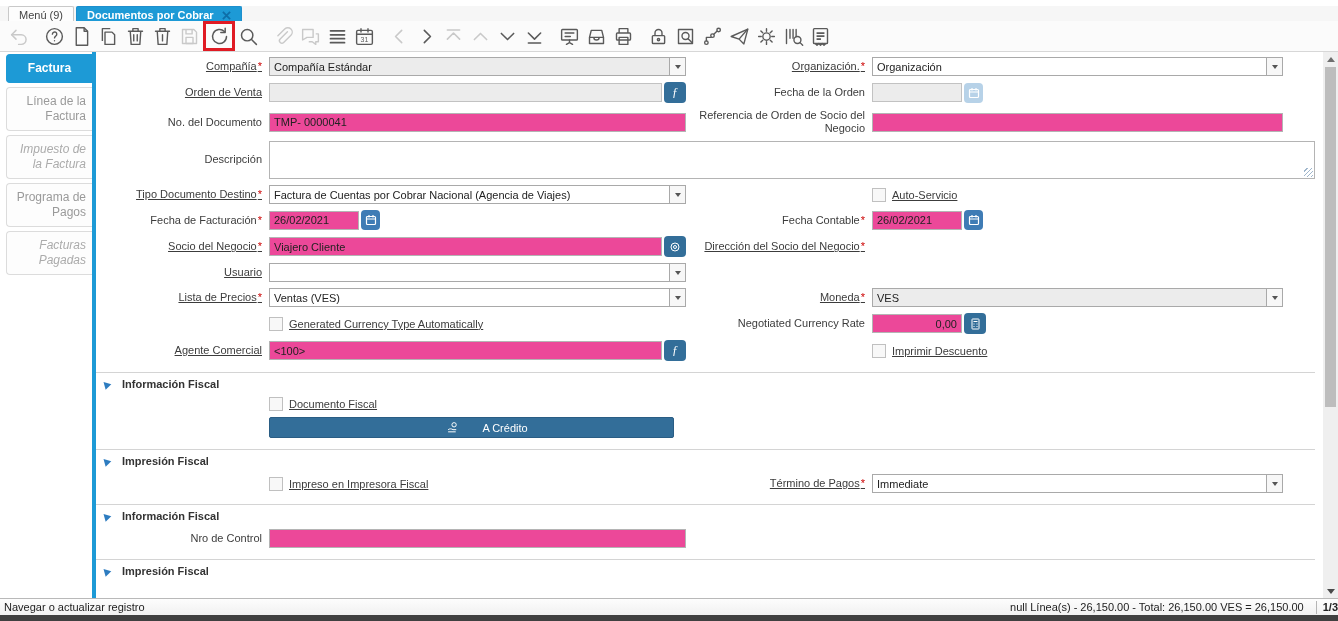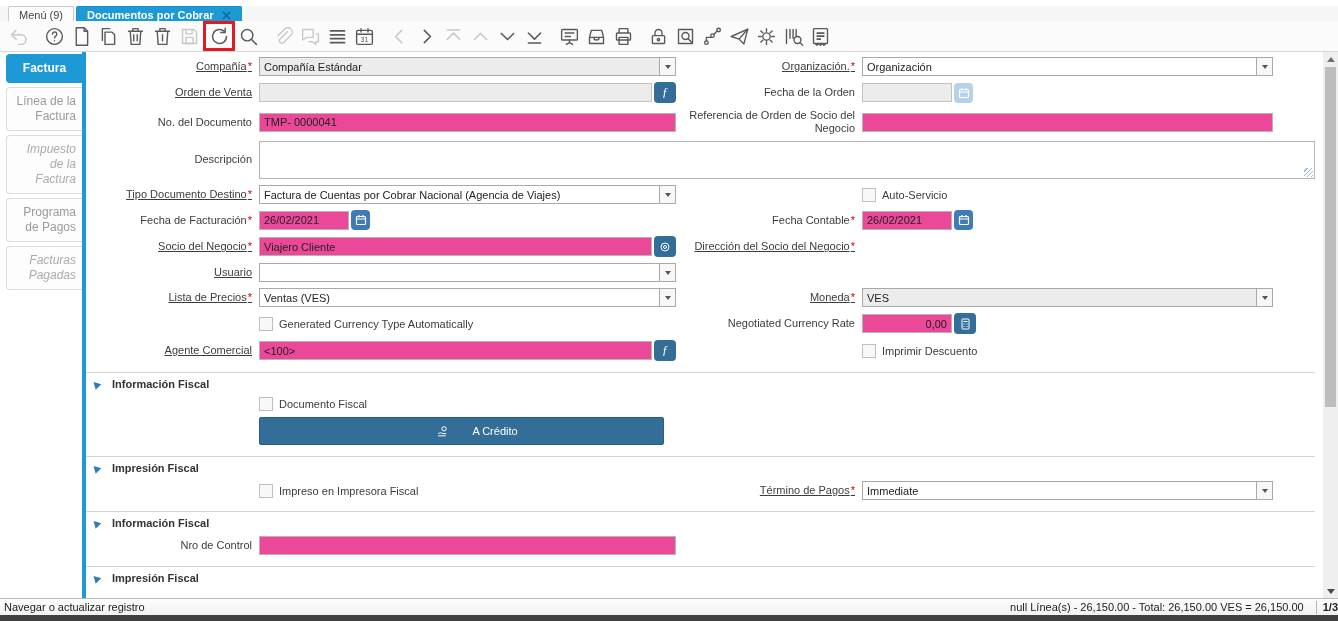--- a/index.html
+++ b/index.html
@@ -26,7 +26,7 @@
   .bodywrap { position:absolute; top:52px; left:0; right:0; bottom:23px; display:flex; }
 
   
-  .sidebar { width:86px; flex:0 0 auto; background:#fff; border-right:4px solid #1d9ad6; padding:2px 0 0 6px; }
+  .sidebar { width:96px; flex:0 0 auto; background:#fff; border-right:4px solid #1d9ad6; padding:2px 0 0 6px; }
   .stab { background:#fdfdfd; border:1px solid #dcdcdc; border-right:none; border-radius:4px 0 0 4px; margin-bottom:4px; padding:6px 6px; text-align:right; font-size:12px; color:#9a9a9a; line-height:1.25; cursor:pointer; }
   .stab.active { background:#1d9ad6; border-color:#1d9ad6; color:#fff; font-weight:bold; text-align:center; }
   .stab.italic { font-style:italic; color:#ababab; }

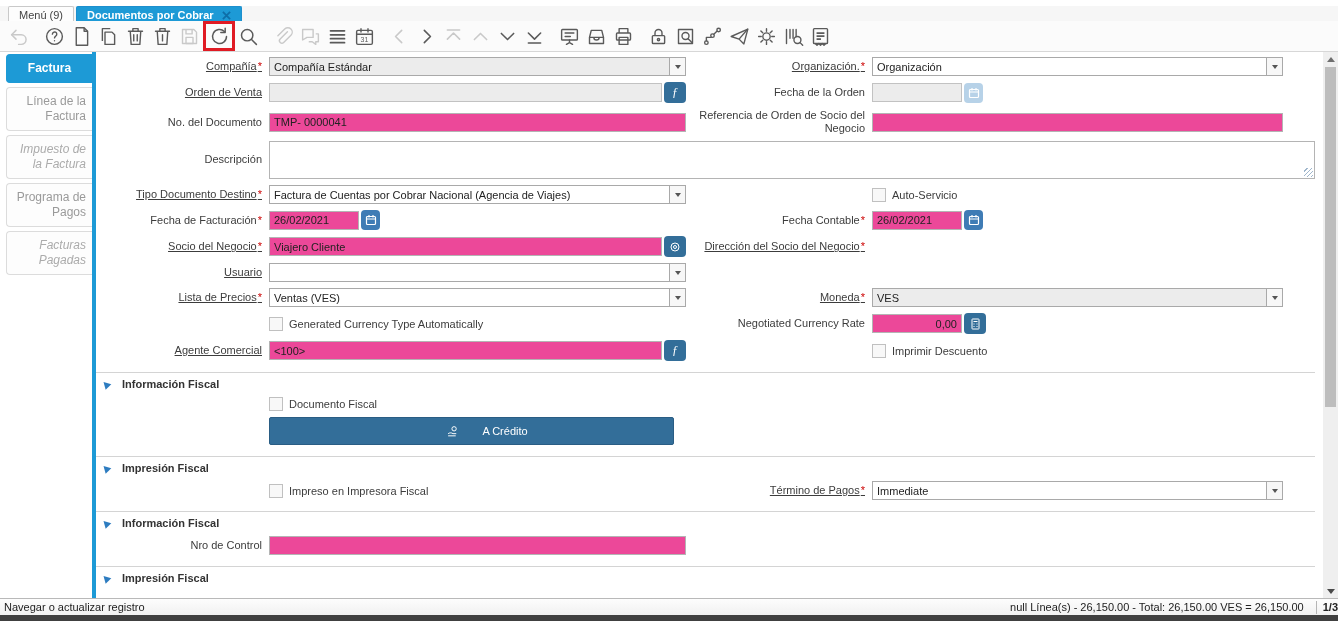--- a/index.html
+++ b/index.html
@@ -59,7 +59,7 @@
 
   .cb { width:14px; height:14px; border:1px solid #c0c0c0; background:#f8f8f8; flex:0 0 auto; cursor:pointer; }
   .cbrow { display:flex; align-items:center; gap:6px; }
-  .cblabel { font-size:11px; color:#3c3c3c; }
+  .cblabel { font-size:11px; color:#3c3c3c;text-decoration:underline; }
 
   .section { border-top:1px solid #d4d4d4; margin:11px 0 7px -4px; padding:5px 0 0 6px; display:flex; align-items:center; gap:12px; cursor:pointer; }
   .tri { width:0; height:0; border-left:4px solid transparent; border-right:4px solid transparent; border-bottom:7px solid #2d7cc0; transform:rotate(-45deg); flex:0 0 auto; }

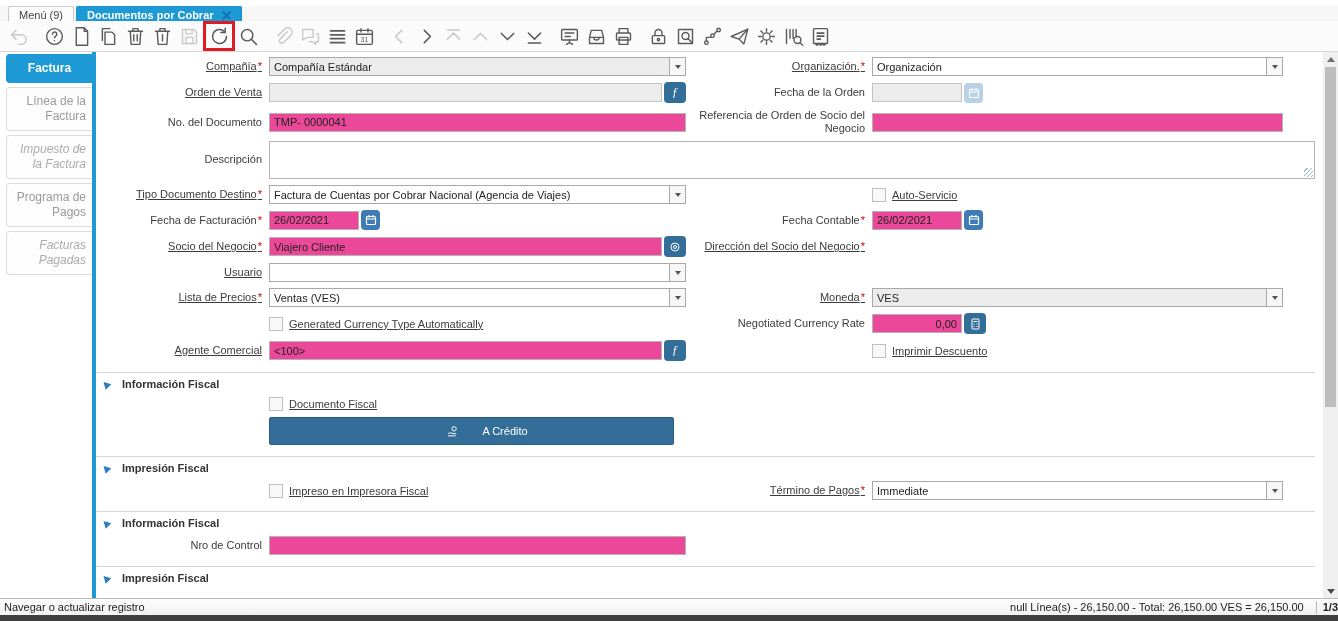--- a/index.html
+++ b/index.html
@@ -65,7 +65,7 @@
   .tri { width:0; height:0; border-left:4px solid transparent; border-right:4px solid transparent; border-bottom:7px solid #2d7cc0; transform:rotate(-45deg); flex:0 0 auto; }
   .sechead { font-size:11px; font-weight:bold; color:#333; }
 
-  .bigbtn { width:405px; height:28px; margin:4px 0 2px 169px; background:#336e99; border:1px solid #2a5d84; border-radius:2px; color:#fff; font-size:11px; display:flex; align-items:center; justify-content:center; gap:22px; cursor:pointer;padding-left:31px; }
+  .bigbtn { width:405px; height:21px; margin:4px 0 2px 169px; background:#336e99; border:1px solid #2a5d84; border-radius:2px; color:#fff; font-size:11px; display:flex; align-items:center; justify-content:center; gap:22px; cursor:pointer;padding-left:31px; }
   .bigbtn svg { display:block; }
 
   

